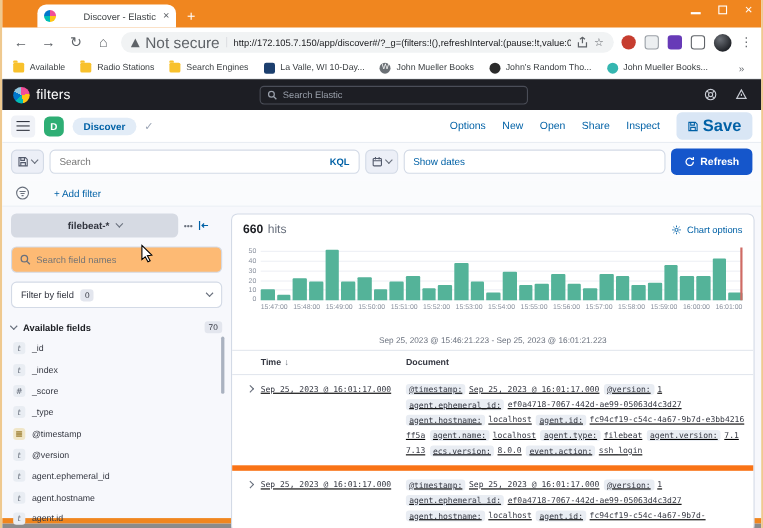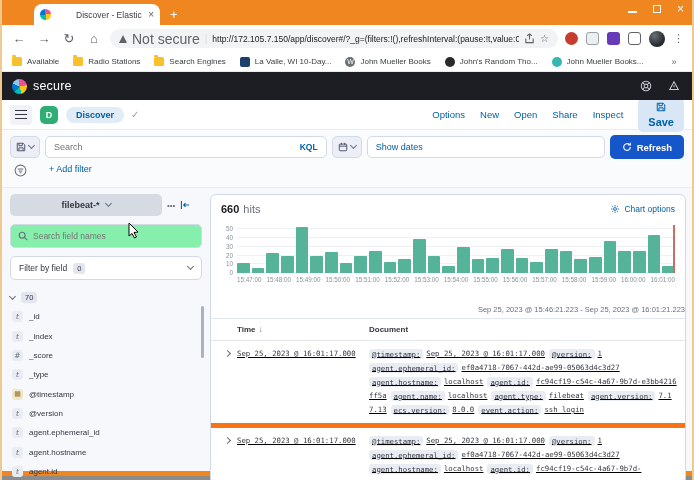--- a/index.html
+++ b/index.html
@@ -234,7 +234,7 @@
 
   <div class="eheader">
     <span class="elogo"></span>
-    <span class="ebrand">secure</span>
+    <span class="ebrand">filters</span>
     <div class="eh-right">
       <svg class="ic" width="12" height="12" viewBox="0 0 14 14" fill="none" stroke="#c7cbd3" stroke-width="1.2">
           <circle cx="7" cy="7" r="5.5"></circle>

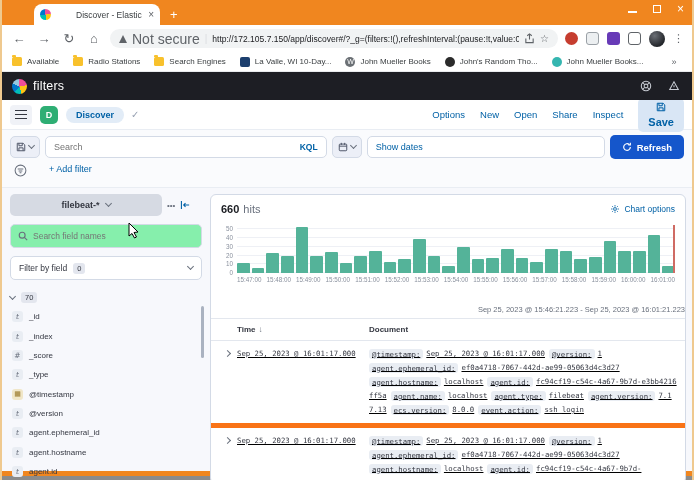--- a/index.html
+++ b/index.html
@@ -235,6 +235,13 @@
   <div class="eheader">
     <span class="elogo"></span>
     <span class="ebrand">filters</span>
+    <div class="esearch">
+      <svg class="ic" width="9" height="9" viewBox="0 0 12 12" fill="none" stroke="#9aa0ab" stroke-width="1.5">
+          <circle cx="5" cy="5" r="3.5"></circle>
+          <path d="M8 8l3 3"></path>
+        </svg>
+      <span class="ph">Search Elastic</span>
+    </div>
     <div class="eh-right">
       <svg class="ic" width="12" height="12" viewBox="0 0 14 14" fill="none" stroke="#c7cbd3" stroke-width="1.2">
           <circle cx="7" cy="7" r="5.5"></circle>

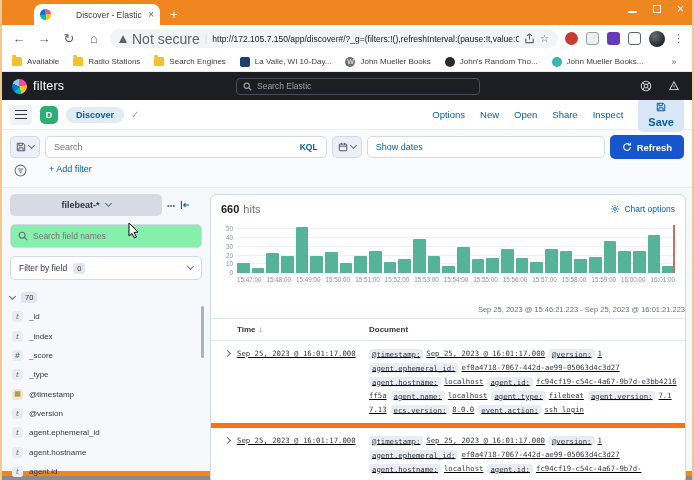--- a/index.html
+++ b/index.html
@@ -68,8 +68,8 @@
   .crumb-check { color:#98a2b3; font-size:10px; margin-left:7px; }
   .appbar-right { margin-left:auto; display:flex; align-items:center; gap:15px; }
   .topmenu-item { font-size:9.5px; color:#0061a6; }
-  .save-btn { background:#d9e6f5; color:#0061a6; font-size:11px; font-weight:bold; border-radius:5px; padding:4px 10px;
-    display:flex; align-items:center; gap:4px;flex-direction:column; }
+  .save-btn { background:#d9e6f5; color:#0061a6; font-size:15px; font-weight:bold; border-radius:5px; padding:4px 10px;
+    display:flex; align-items:center; gap:4px; }
 
   .querybar { height:34px; background:#fafbfd; display:flex; align-items:center; padding:0 8px; gap:5px; }
   .qpill { height:22px; background:#eceff7; border:1px solid #d3dae6; border-radius:5px; display:flex; align-items:center;

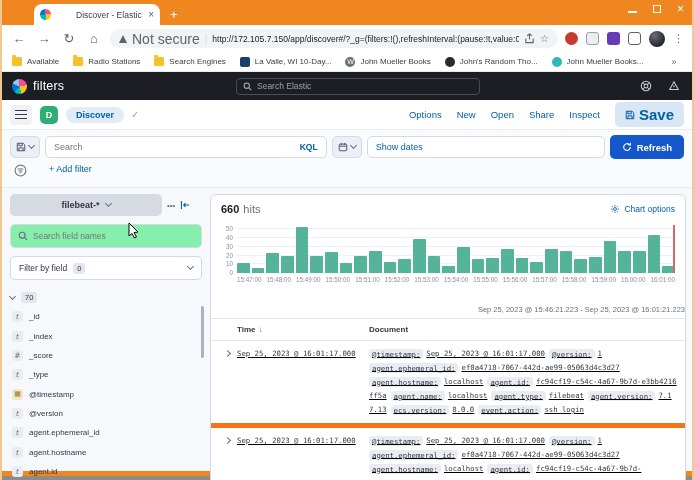--- a/index.html
+++ b/index.html
@@ -85,7 +85,7 @@
   .refresh-btn { height:24px; background:#1556cb; color:#fff; border-radius:5px; font-size:9.5px; font-weight:bold;
     display:flex; align-items:center; gap:5px; padding:0 12px; }
 
-  .filterrow { height:24px; background:#fafbfd; border-bottom:1px solid #e9edf3; display:flex; align-items:flex-start; padding:0 12px; gap:22px; }
+  .filterrow { height:24px; background:#fafbfd; border-bottom:1px solid #e9edf3; display:flex; align-items:center; padding:0 12px; gap:22px; }
   .addfilter { font-size:9px; color:#0061a6; }
 
   

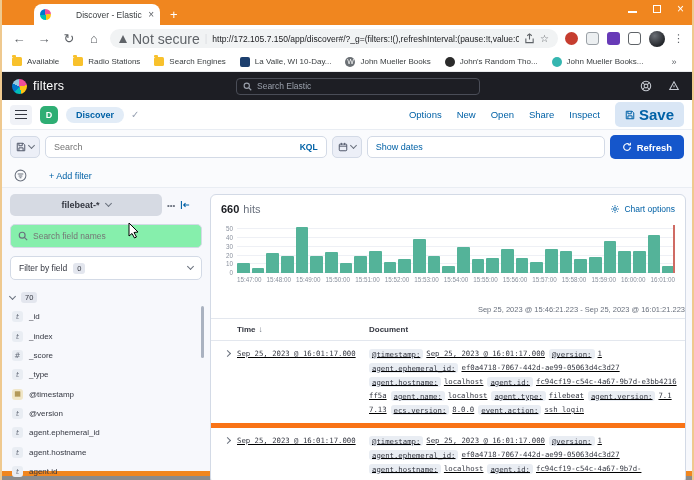--- a/index.html
+++ b/index.html
@@ -95,7 +95,7 @@
   .idx-pill { width:152px; height:22px; background:#d6dae3; border-radius:5px; display:flex; align-items:center;
     justify-content:center; gap:6px; font-size:9px; font-weight:bold; color:#343741; }
   .mini-ic { color:#69707d; font-size:8px; }
-  .fsearch { margin-top:8px; height:24px; background:#86efac; border:1px solid #d3dae6; border-radius:5px; display:flex;
+  .fsearch { margin-top:8px; height:24px; background:#fdba74; border:1px solid #d3dae6; border-radius:5px; display:flex;
     align-items:center; gap:5px; padding:0 7px; }
   .fsearch input { border:none; outline:none; flex:1; font-size:8.5px; font-family:"Liberation Sans",sans-serif; background:transparent; color:#343741; }
   .ftype { margin-top:8px; height:24px; background:#fff; border:1px solid #d3dae6; border-radius:5px; display:flex;

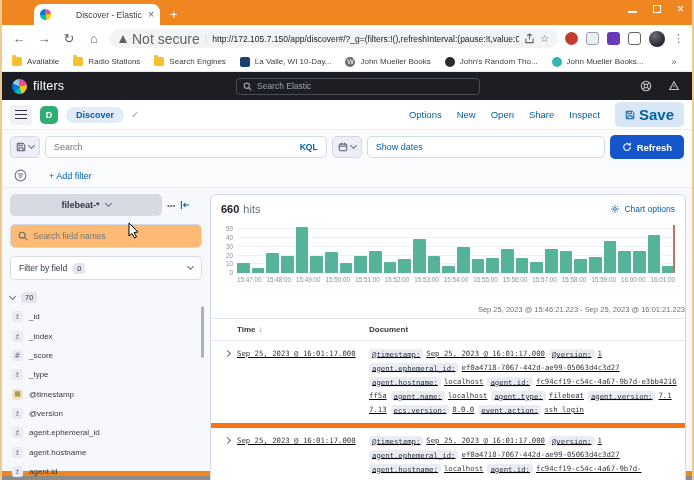--- a/index.html
+++ b/index.html
@@ -347,6 +347,7 @@
       </div>
       <div class="af-head">
         <span class="chev"></span>
+        <span class="af-title">Available fields</span>
         <span class="badge">70</span>
       </div>
       <ul class="fieldlist">

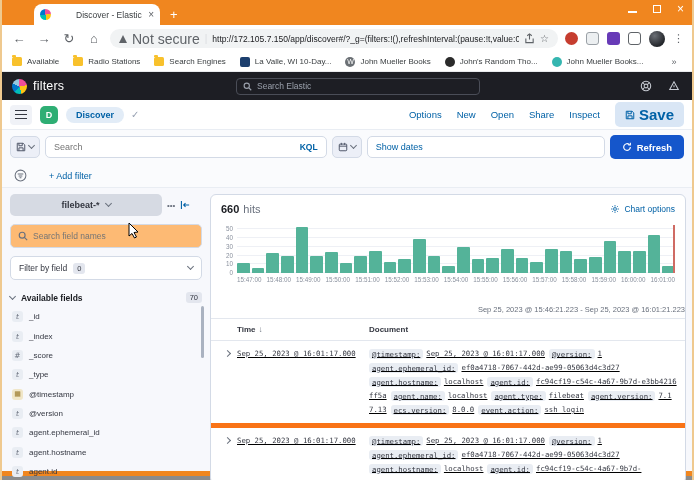--- a/index.html
+++ b/index.html
@@ -126,7 +126,7 @@
   .bar { flex:1; background:#54b399; border-radius:1px 1px 0 0; }
   .nowline { position:absolute; right:0; top:0; bottom:0; width:2px; background:#cf6b64; }
   .xlabels { display:flex; justify-content:space-between; font-size:6.3px; color:#8a919e; padding-top:3px; }
-  .chart-caption { text-align:right; font-size:7.5px; color:#69707d; padding-top:4px; }
+  .chart-caption { text-align:center; font-size:7.5px; color:#69707d; padding-top:4px; }
 
   .dtable { border-top:1px solid #e3e7ee; margin-top:4px; }
   .thead { display:flex; height:22px; align-items:center; border-bottom:1px solid #e3e7ee; padding-left:26px; }

